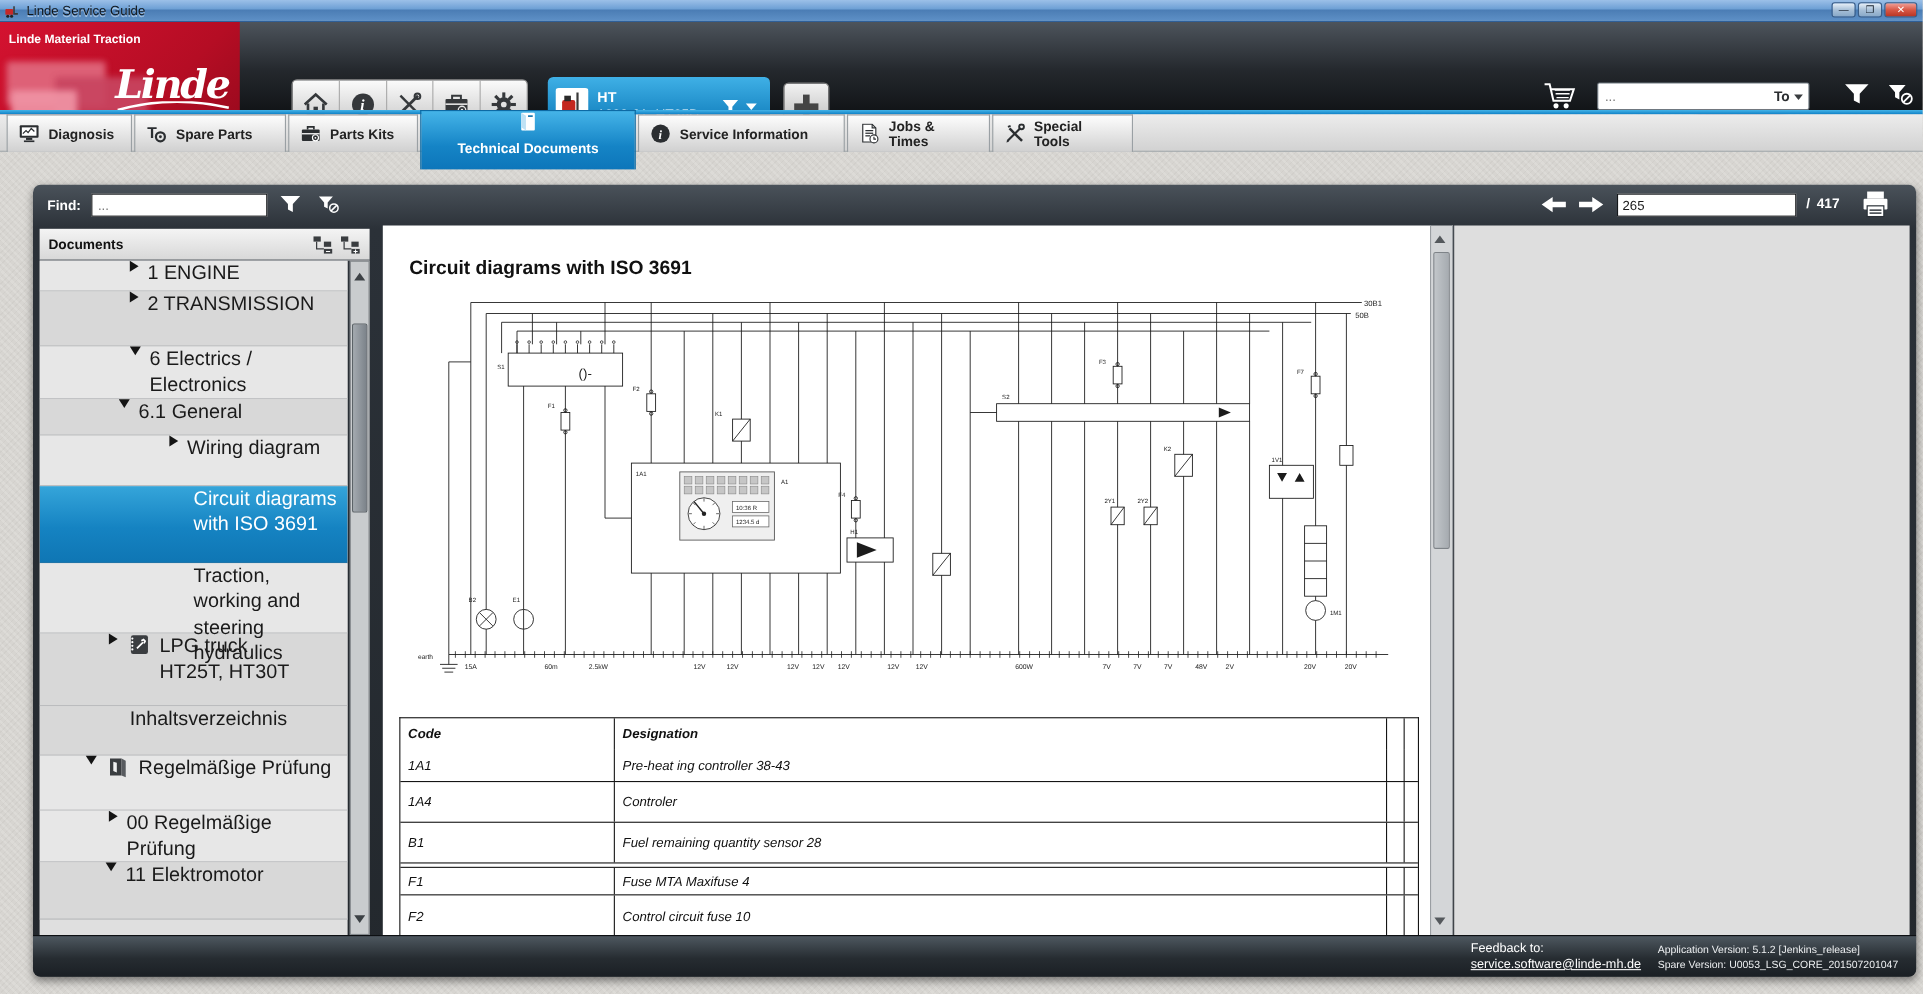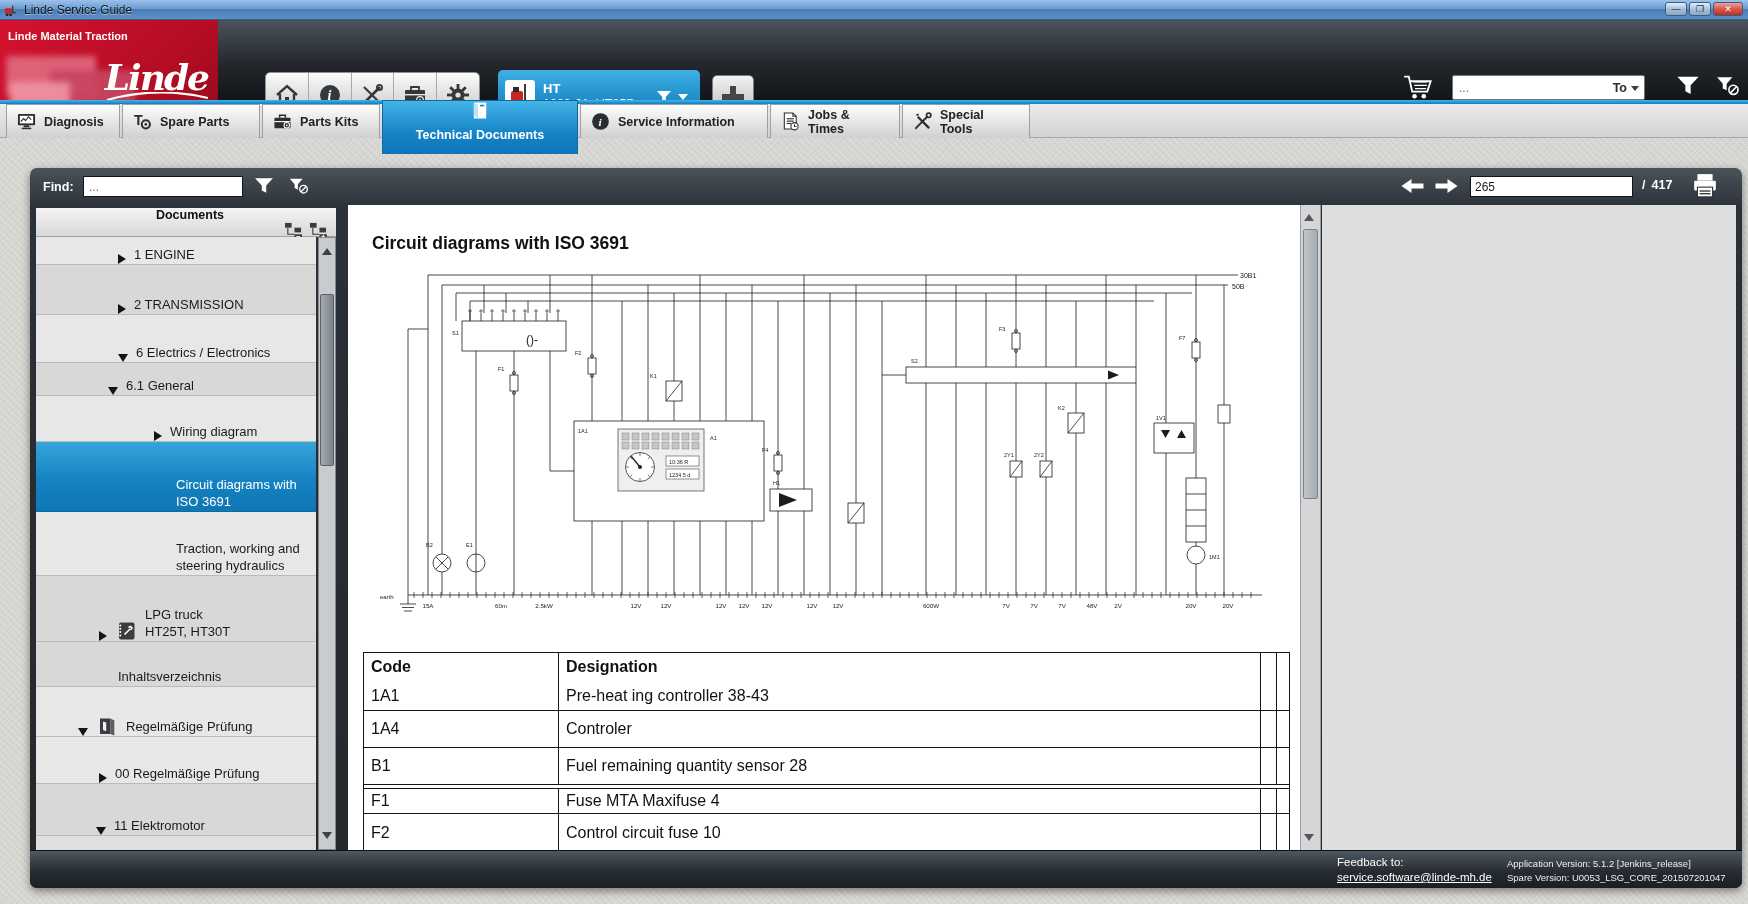--- a/index.html
+++ b/index.html
@@ -105,7 +105,7 @@
   
   #side-header { position:absolute; left:6px; top:40px; width:300px; height:29px;
     background:linear-gradient(#f4f4f4,#d8d8d8); border-bottom:1px solid #9da2a6;
-    display:flex; align-items:center;flex-direction:column; }
+    display:flex; align-items:center; }
   #side-header .sh-title { font-size:12.5px; font-weight:bold; color:#111; margin-left:8px; }
   #side-header .sh-icons { margin-left:auto; display:flex; gap:6px; margin-right:8px; }
   #side-header .sh-icons svg { width:19px; height:17px; }

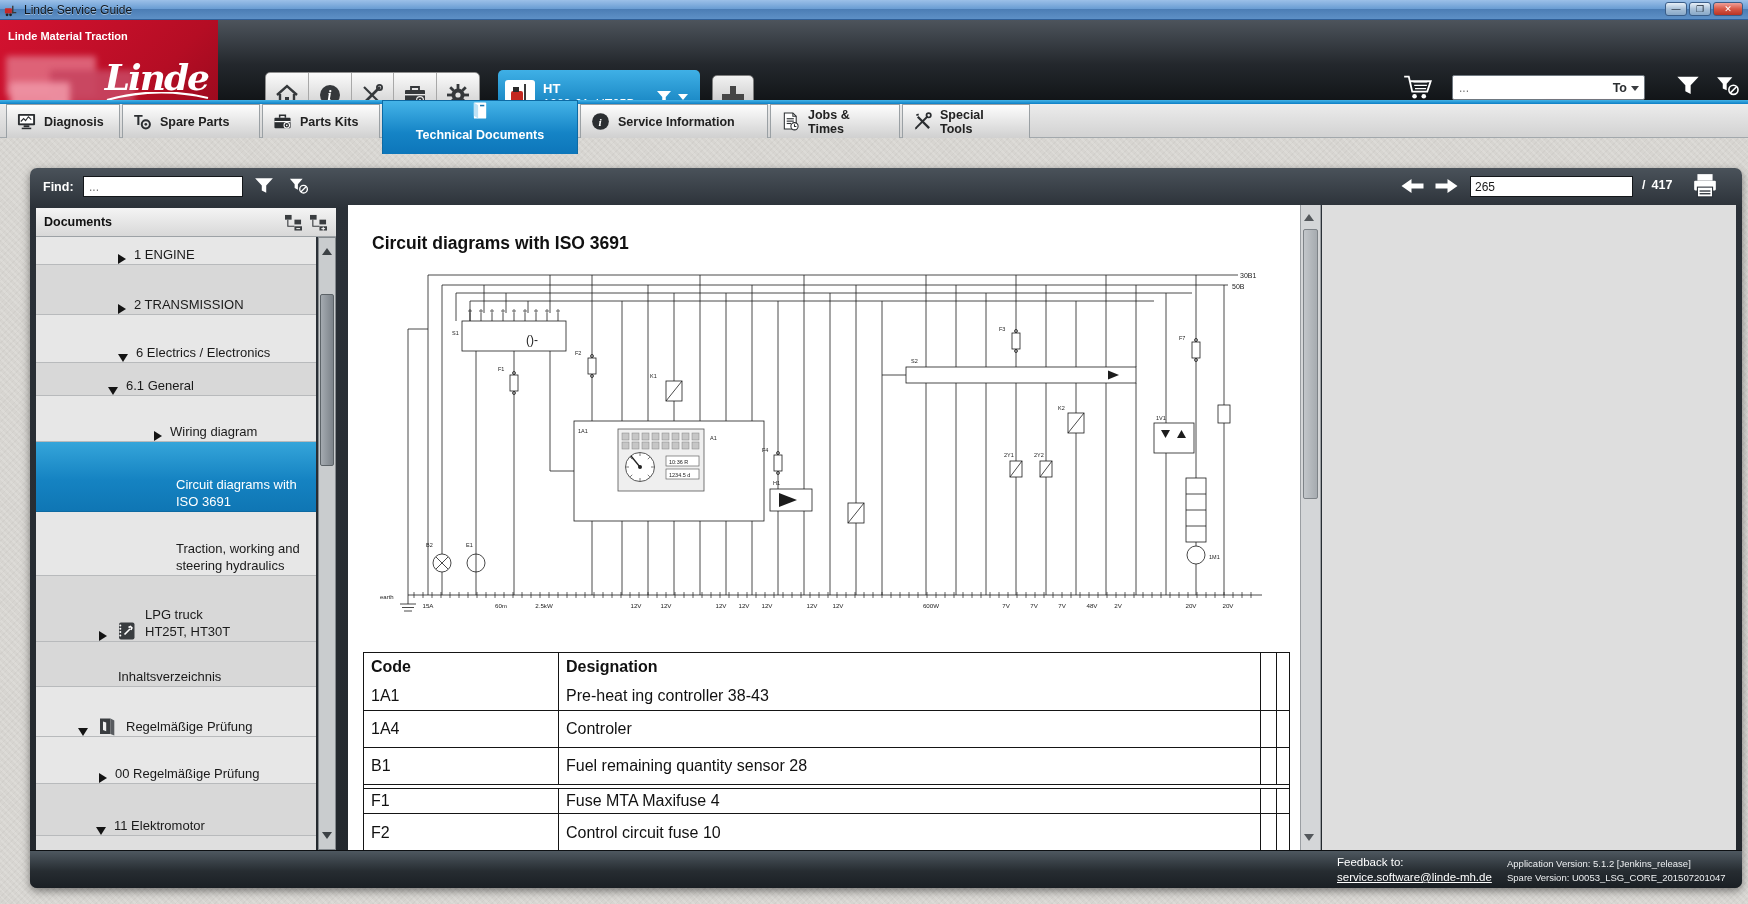--- a/index.html
+++ b/index.html
@@ -110,8 +110,8 @@
   #side-header .sh-icons { margin-left:auto; display:flex; gap:6px; margin-right:8px; }
   #side-header .sh-icons svg { width:19px; height:17px; }
   #side-list { position:absolute; left:6px; top:69px; width:280px; height:613px; overflow:hidden; background:#dfdfdf; }
-  .s-row { display:flex; align-items:flex-end; gap:8px; border-bottom:1px solid #b8babc;
-    font-size:13px; color:#1a1a1a; line-height:1.3; }
+  .s-row { display:flex; align-items:flex-start; gap:8px; border-bottom:1px solid #b8babc;
+    font-size:18px; color:#1a1a1a; line-height:1.3; }
   .s-row.alt { background:#e7e7e7; } .s-row:not(.alt){ background:#d8d8d8; }
   .s-row.selected { background:linear-gradient(#35a5da,#1583c2 55%,#0f76b4); color:#fff; border-bottom-color:#0d6aa2; }
   .exp { flex:0 0 auto; width:0; height:0; border-style:solid; }

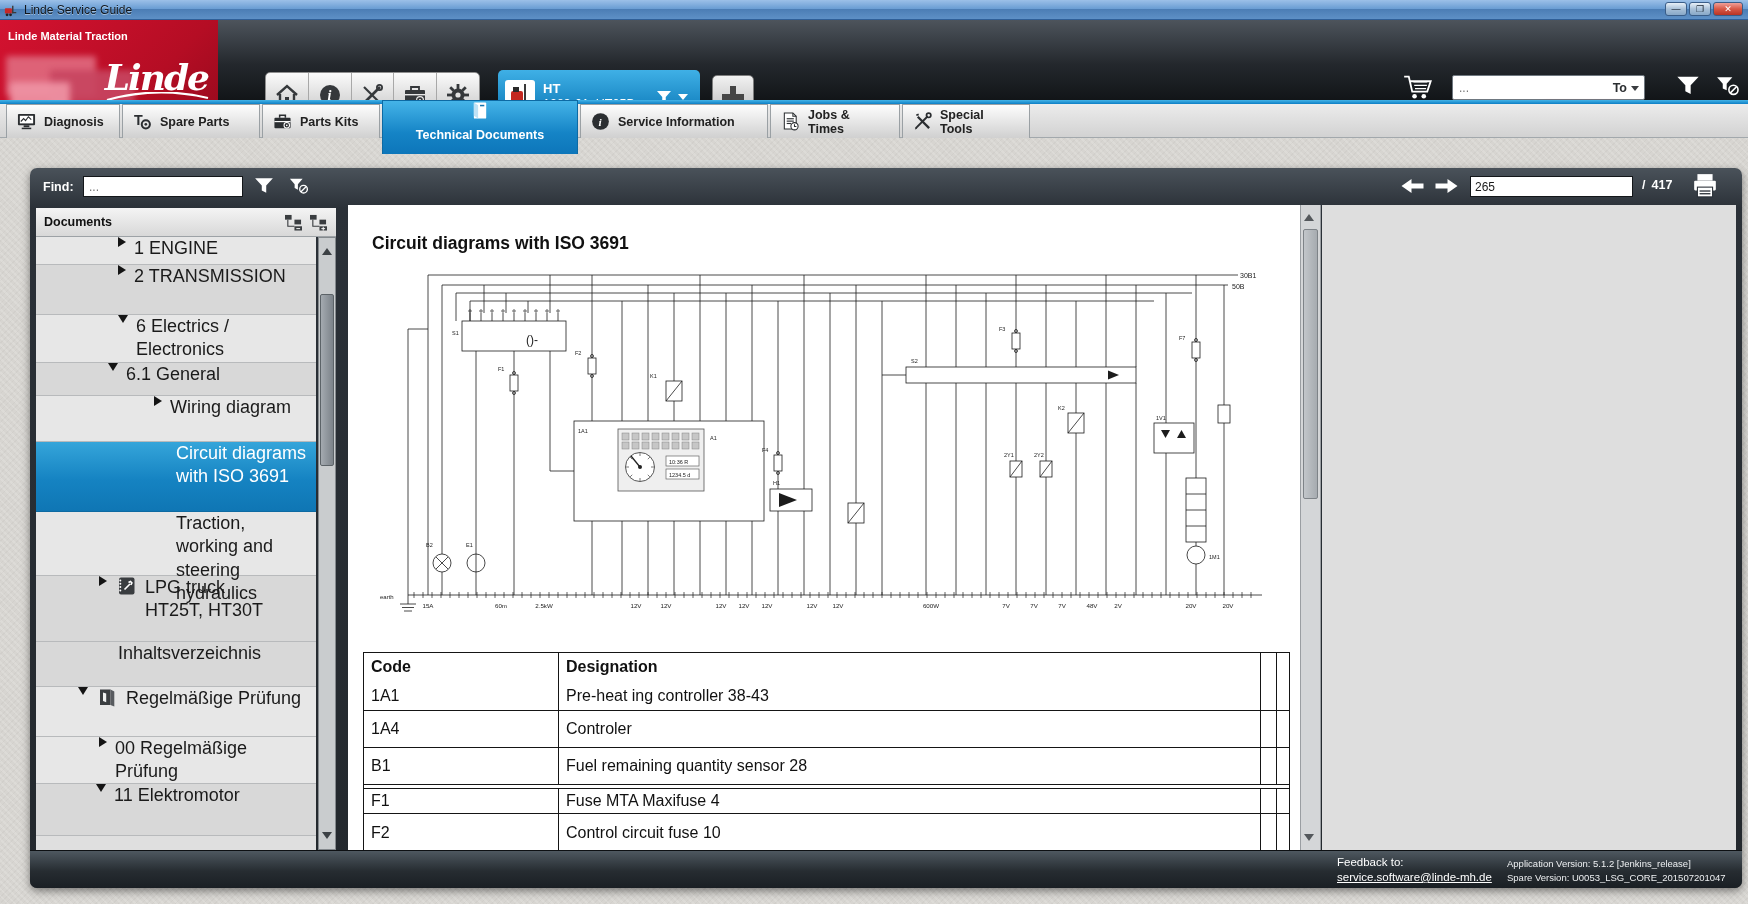--- a/index.html
+++ b/index.html
@@ -138,7 +138,7 @@
 
   
   #doc-table { position:absolute; left:15px; top:447px; width:927px;
-    border:1px solid #151515; border-bottom:none; font-size:16px; color:#111; }
+    border:1px solid #151515; border-bottom:none; font-size:12px; color:#111;font-style:italic; }
   .t-row { display:grid; grid-template-columns:195px 702px 16px 12px; }
   .t-row > div { border-right:1px solid #151515; display:flex; align-items:center; padding-left:7px; overflow:hidden; }
   .t-row > div:last-child { border-right:none; }

